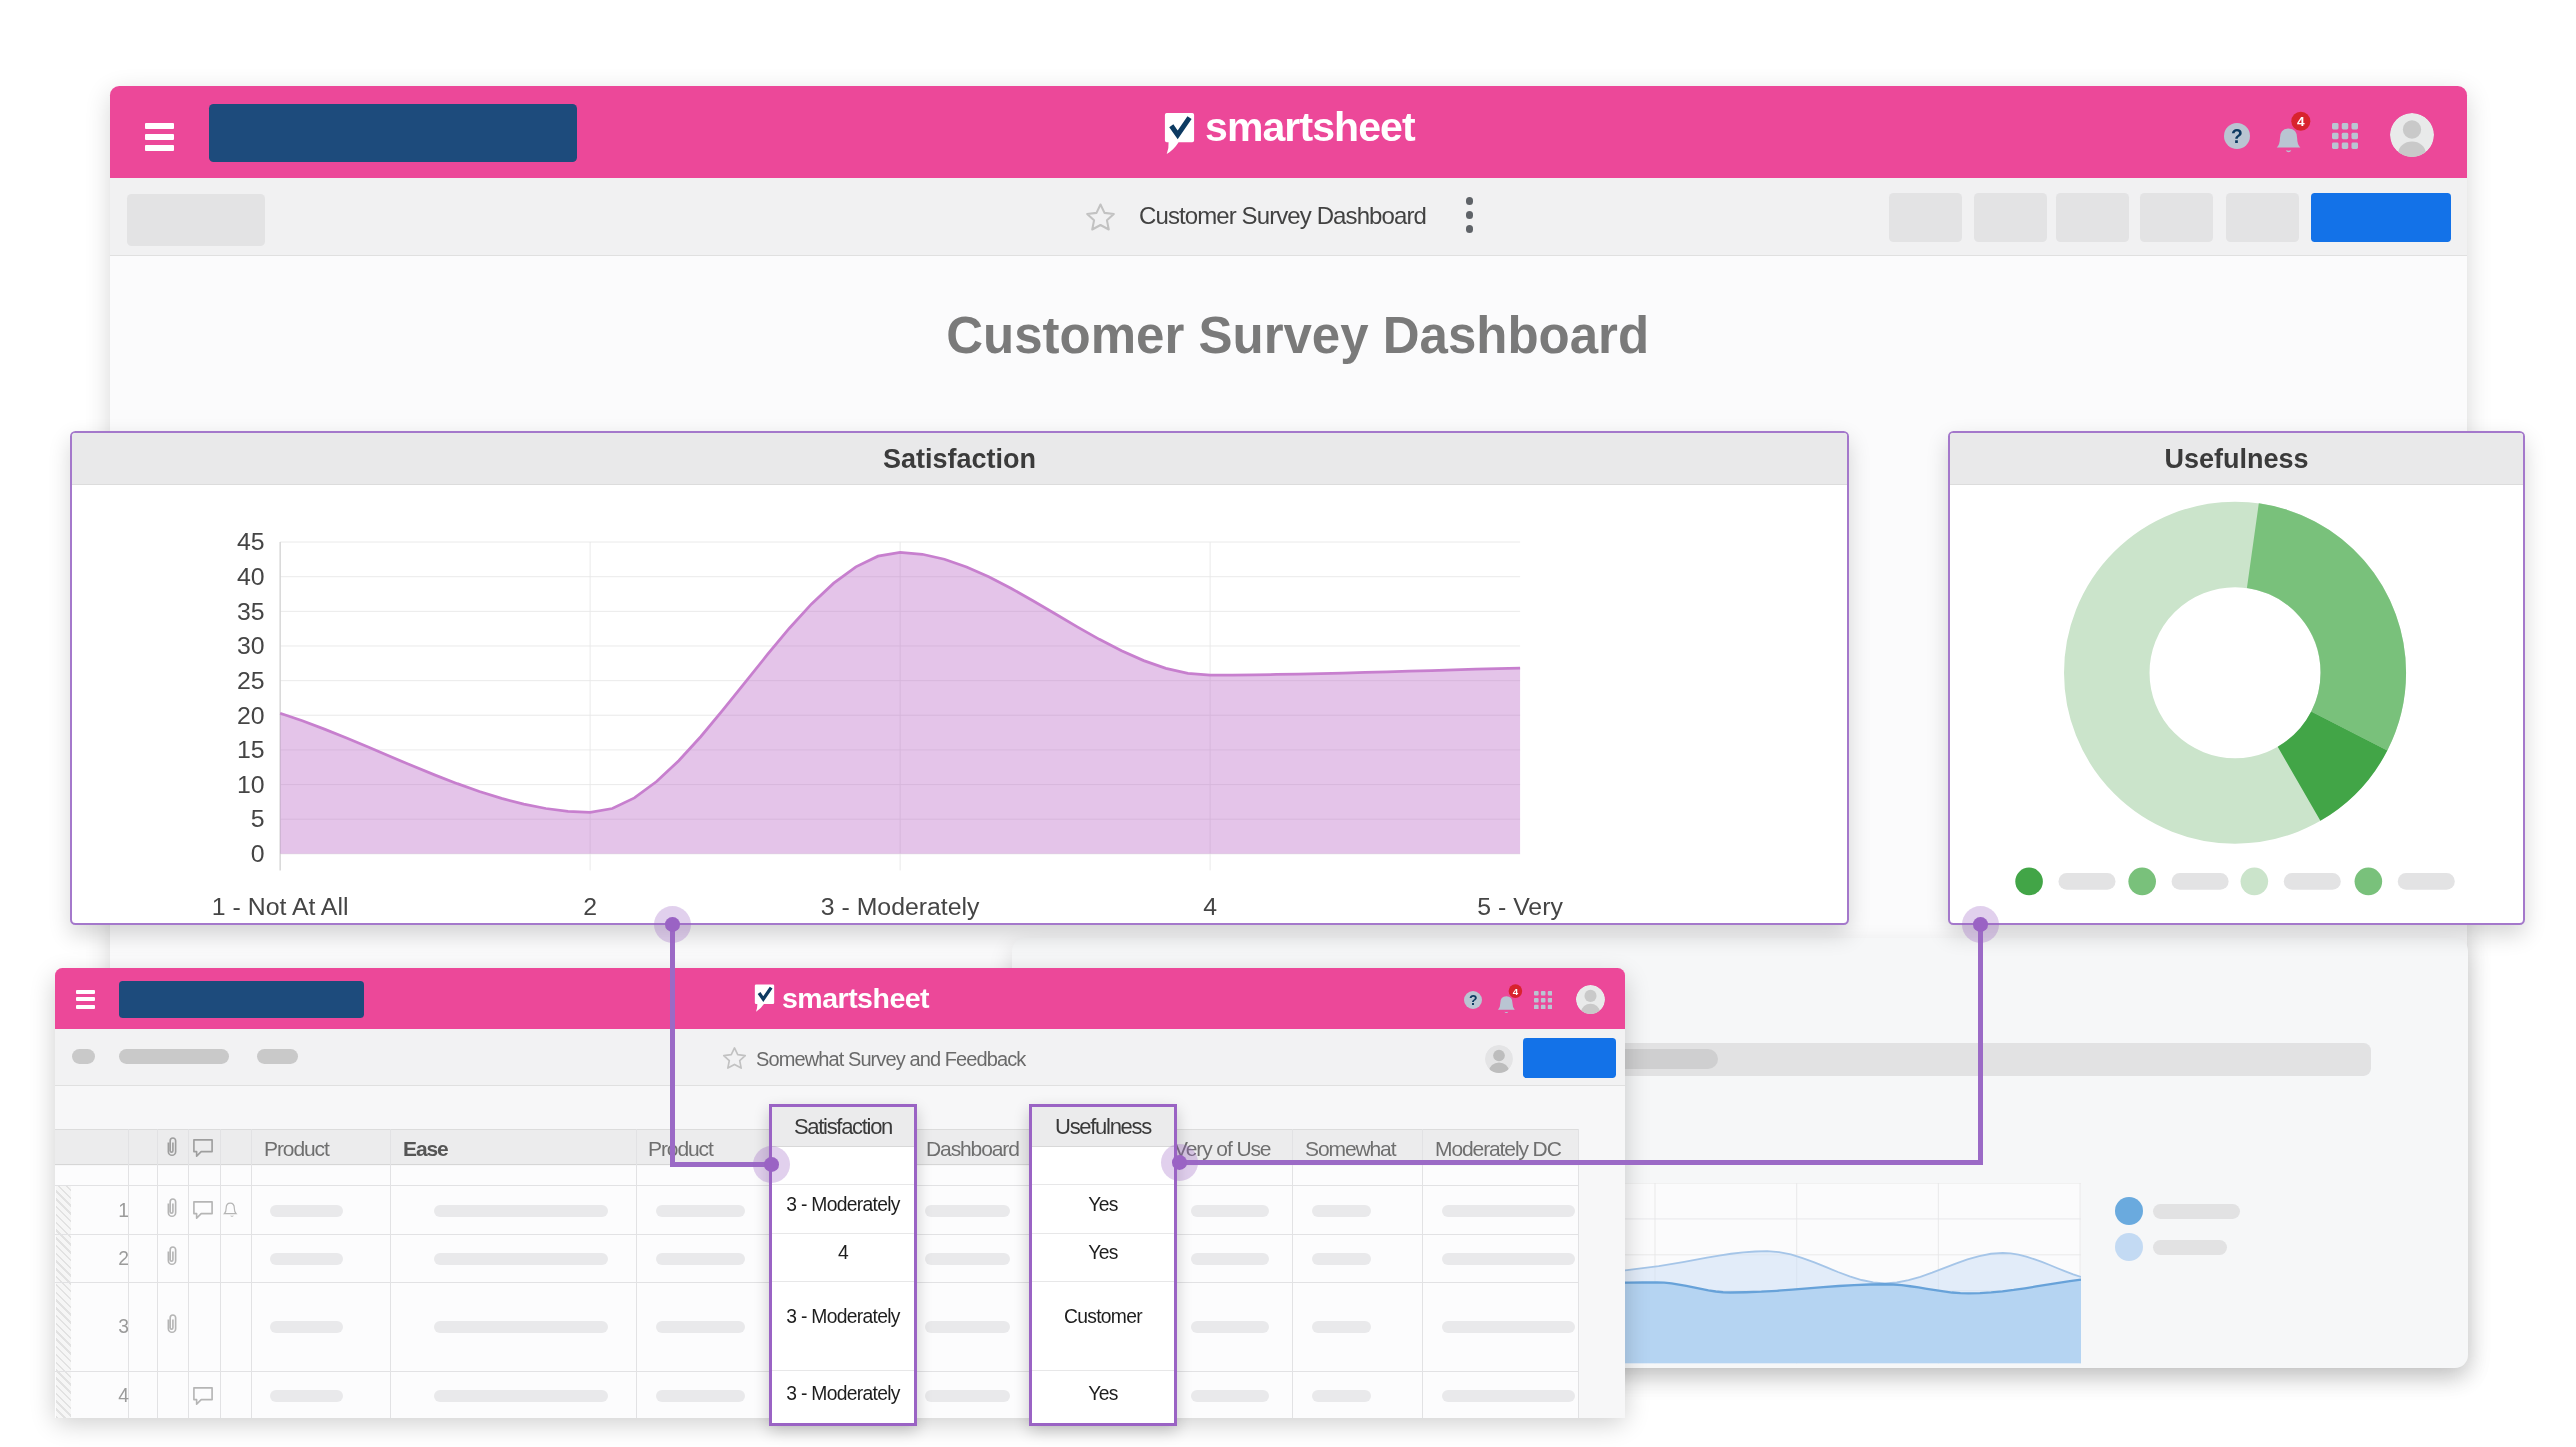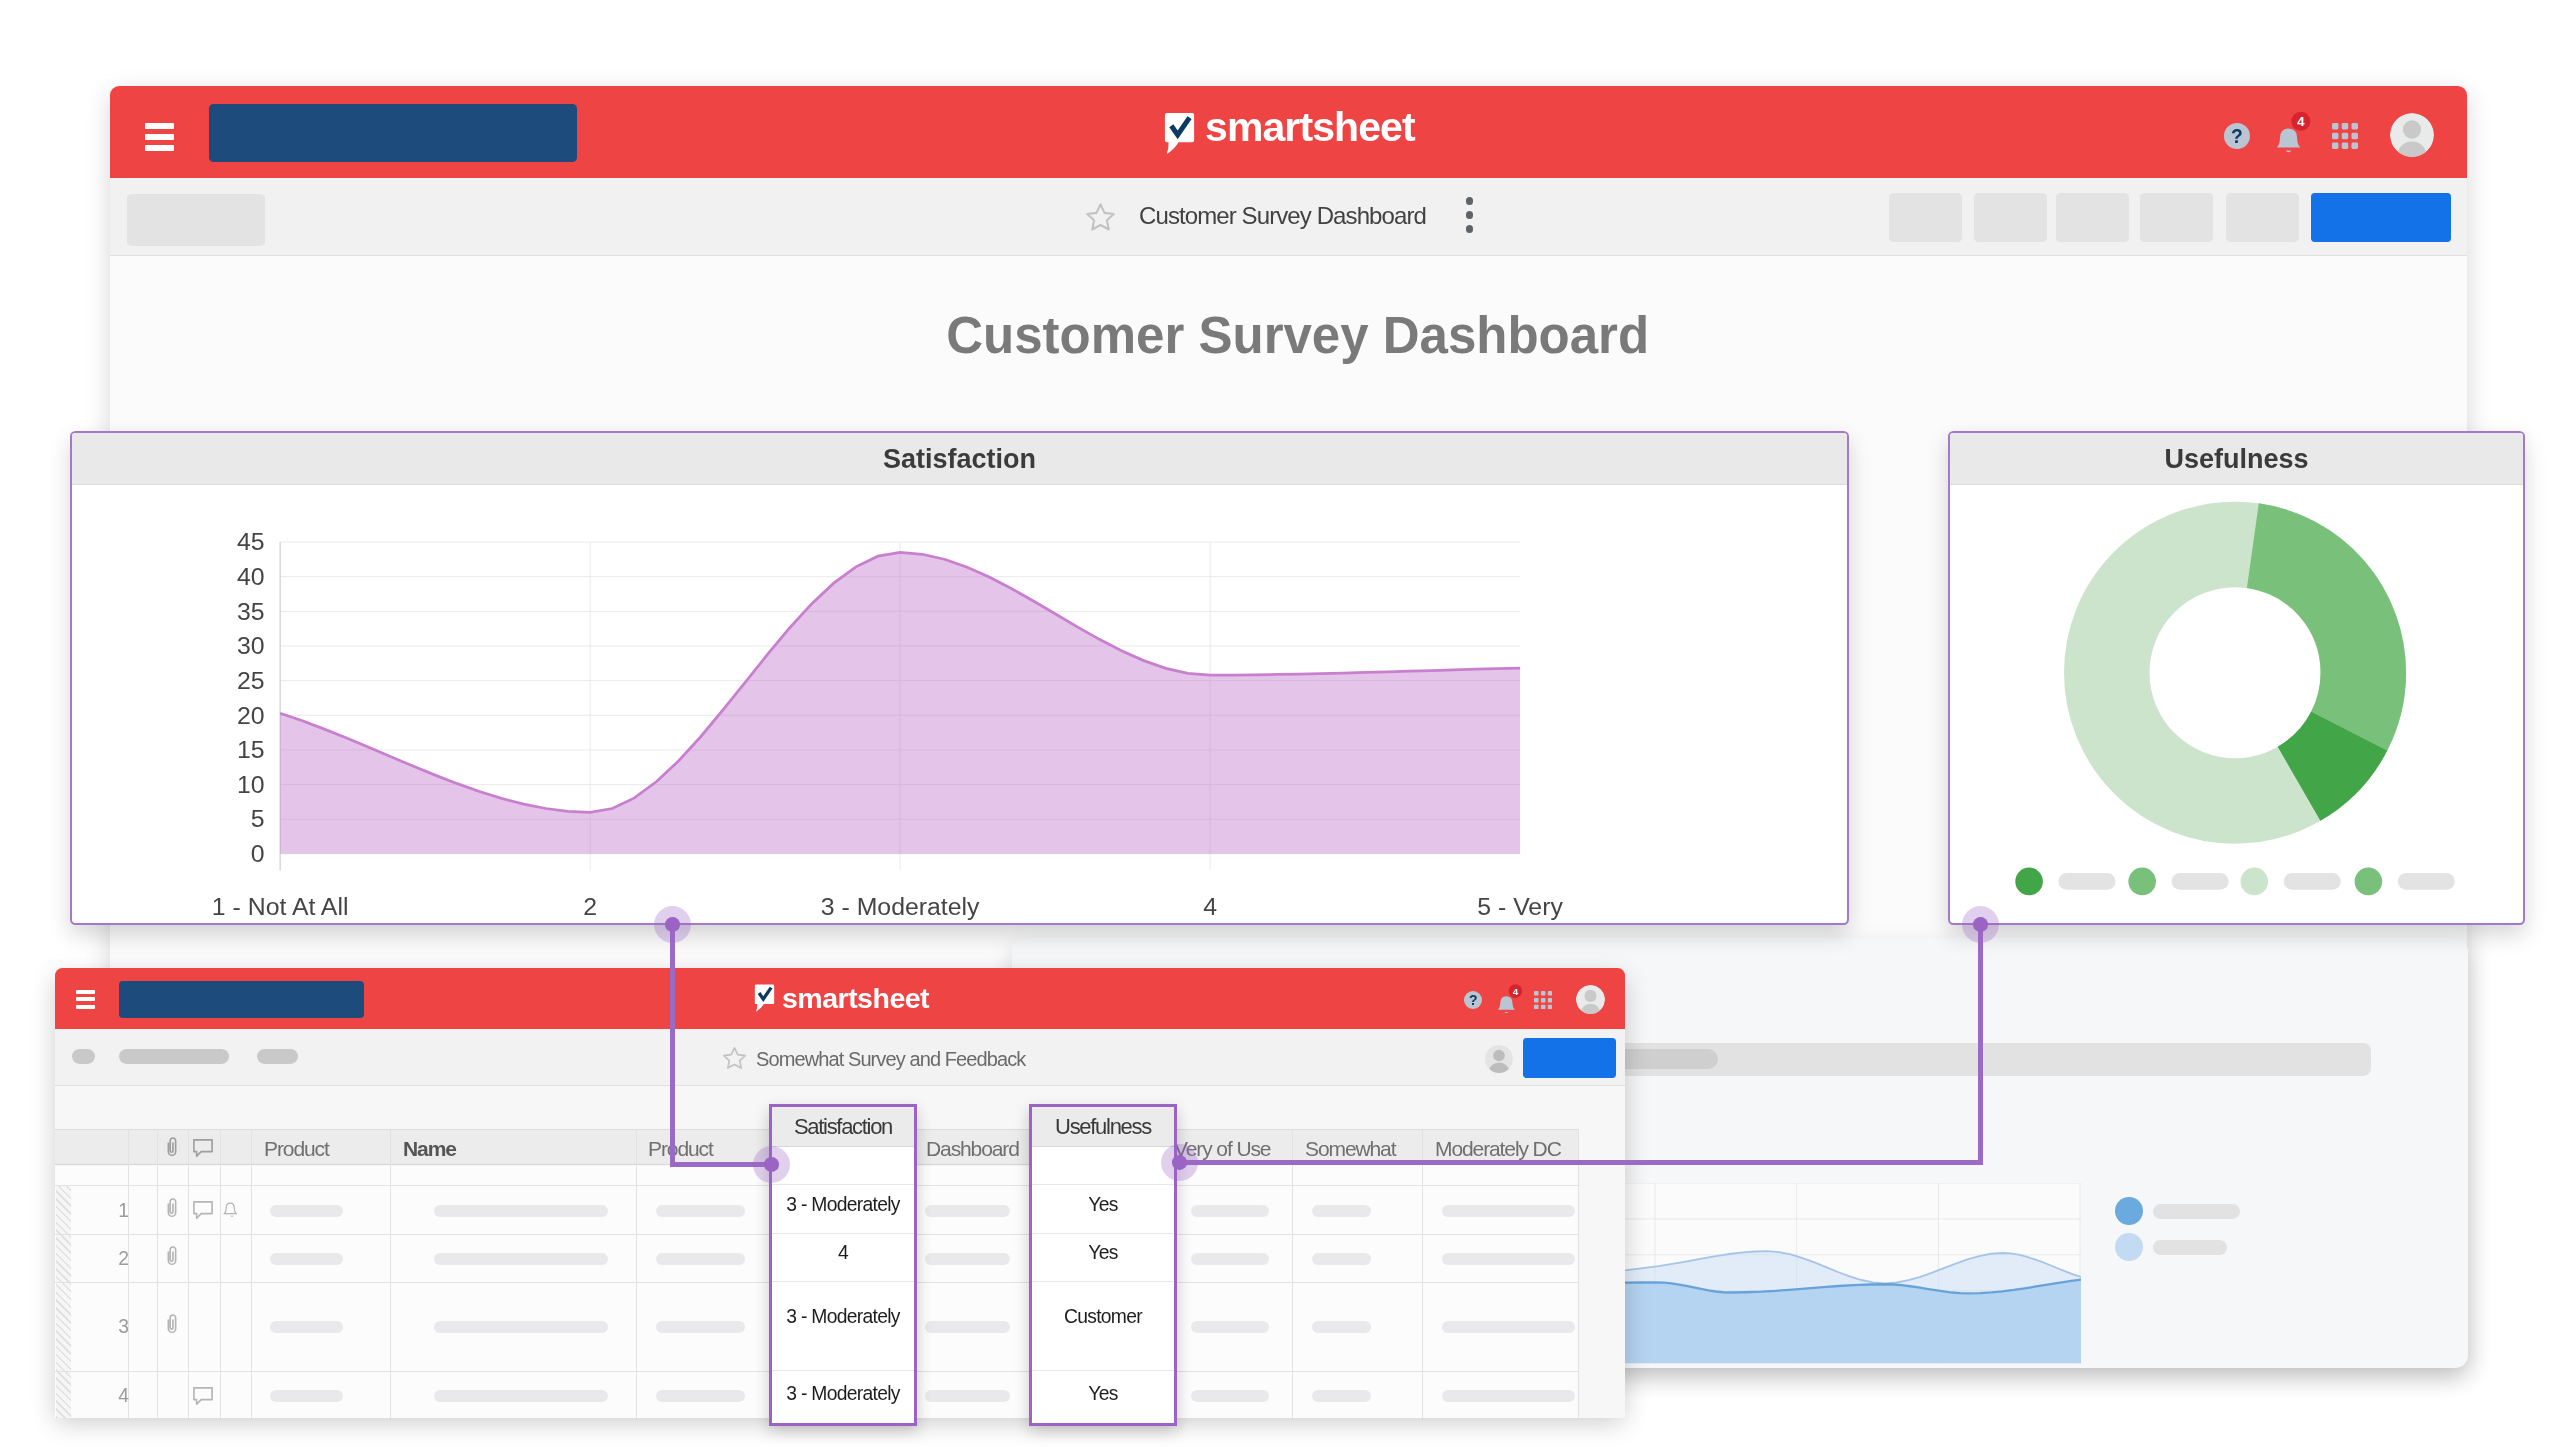--- a/index.html
+++ b/index.html
@@ -23,7 +23,7 @@
 .cdot { position:absolute; width:14.7px; height:14.7px; border-radius:50%; background:#9a63c4; z-index:10; }
 .chalo { position:absolute; width:37px; height:37px; border-radius:50%; background:rgba(154,99,196,0.30); z-index:9; }
 
-.navbar { position:absolute; left:0; top:0; right:0; background:#ef4444; }
+.navbar { position:absolute; left:0; top:0; right:0; background:#ec4899; }
 .hbar { position:absolute; background:#fff; border-radius:0.9px; }
 .searchbox { position:absolute; background:#1d4b7c; border-radius:4.6px; }
 .toolbar { position:absolute; left:0; right:0; background:#f1f1f2; border-bottom:0.9px solid #e0e0e0; }

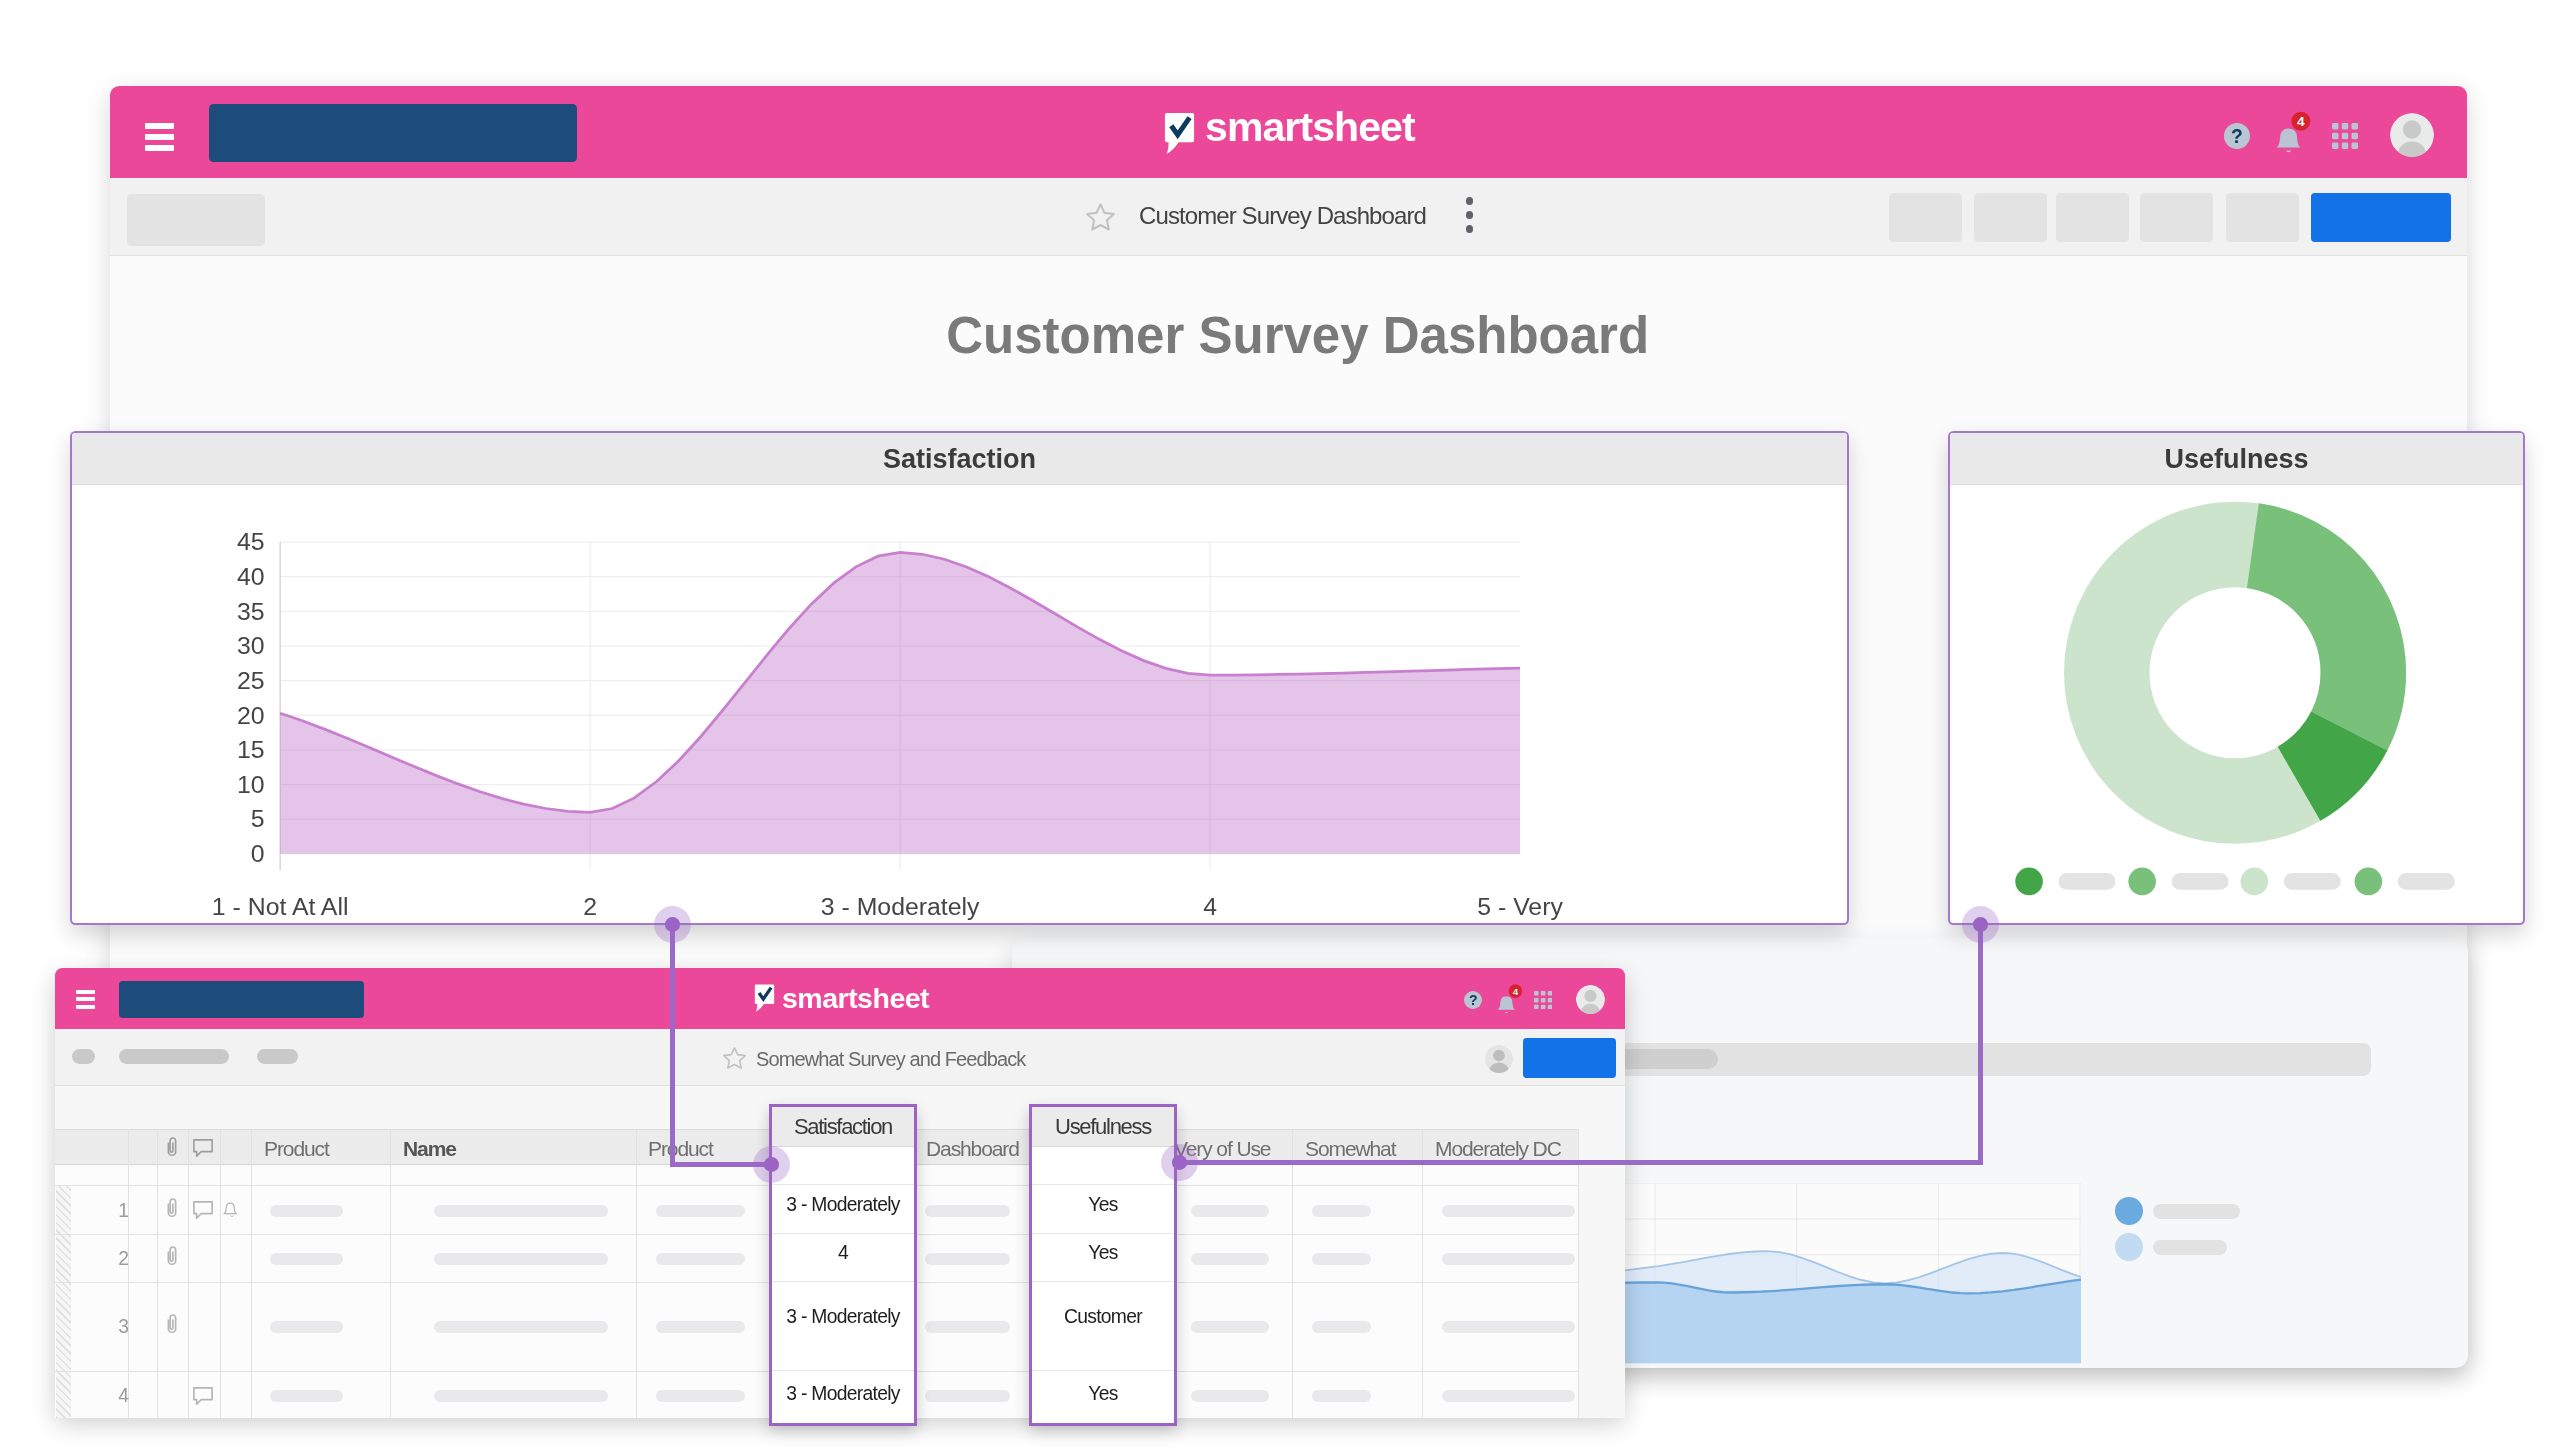--- a/index.html
+++ b/index.html
@@ -242,7 +242,7 @@
       </svg>
 
       <div class="hdrtxt" style="left:209px; top:51px;">Product</div>
-      <div class="hdrtxt" style="left:348px; top:51px; font-weight:bold; color:#555;">Name</div>
+      <div class="hdrtxt" style="left:348px; top:51px; font-weight:bold; color:#555;">Ease</div>
       <div class="hdrtxt" style="left:593px; top:51px;">Product</div>
       <div class="hdrtxt" style="left:871px; top:51px;">Dashboard</div>
       <div class="hdrtxt" style="left:1119px; top:51px;">Very of Use</div>

